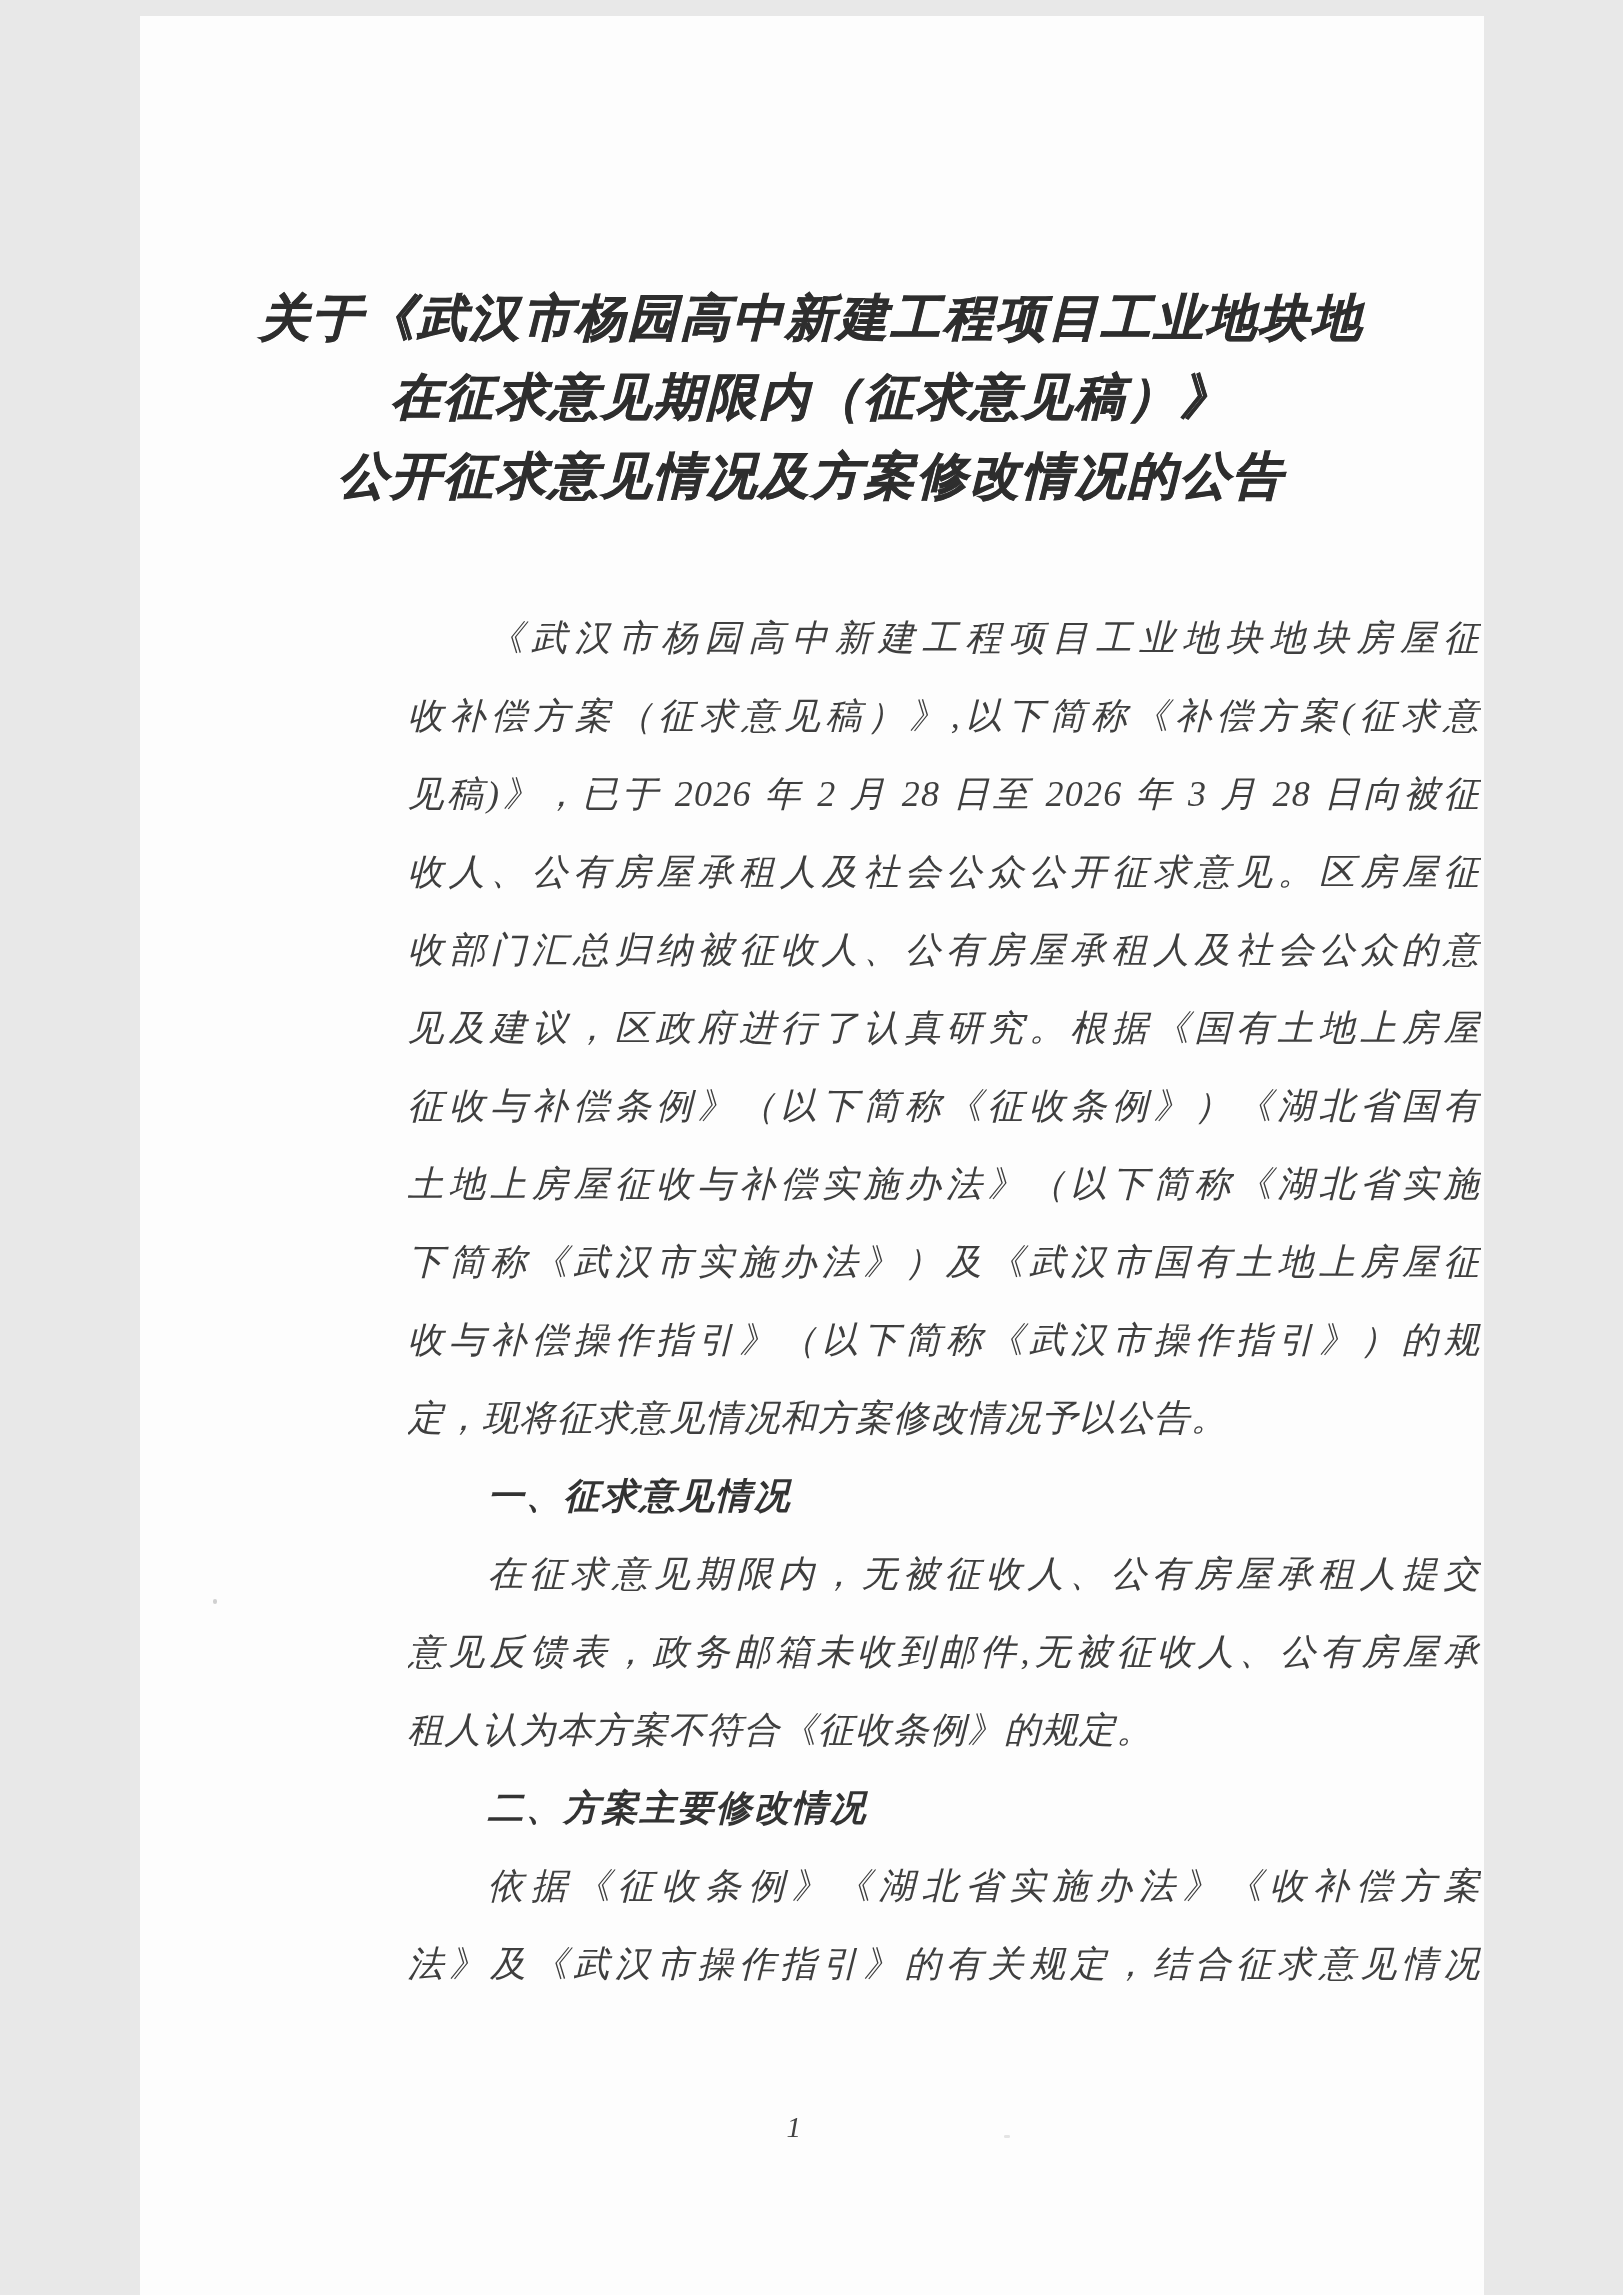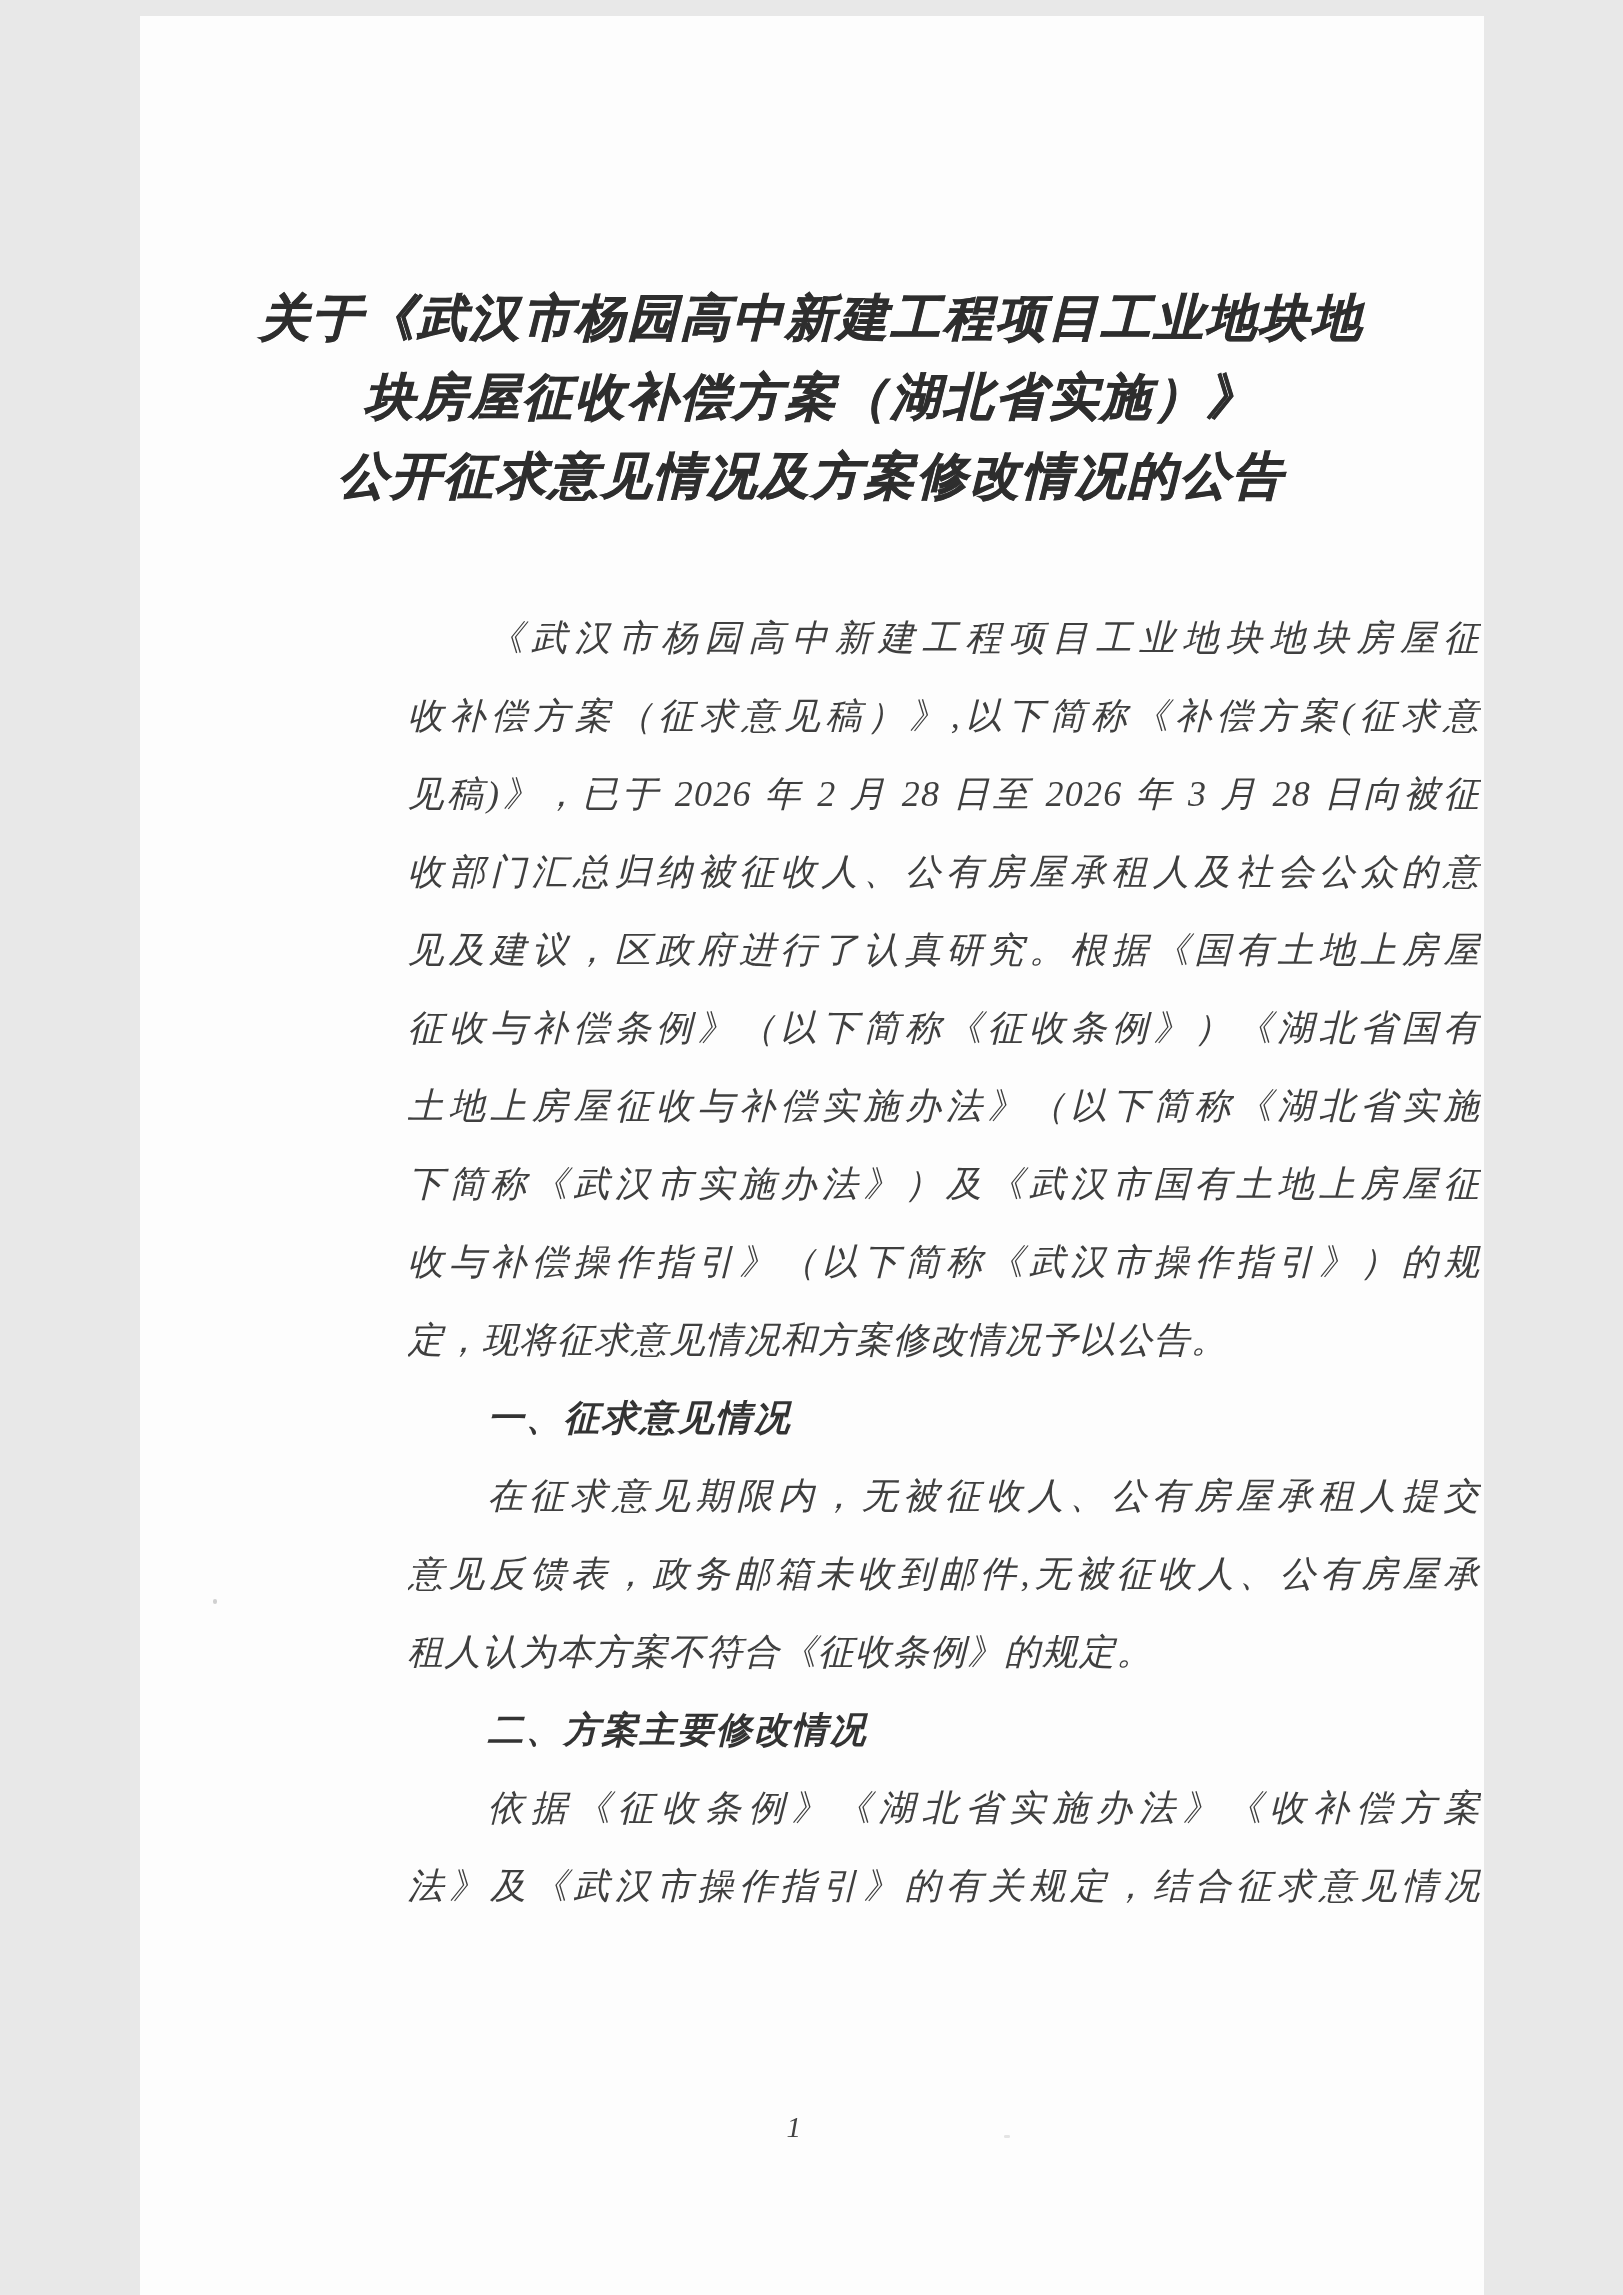--- a/index.html
+++ b/index.html
@@ -112,7 +112,7 @@
 
   <div class="doc-title">
       <div class="title-line">关于《武汉市杨园高中新建工程项目工业地块地</div>
-      <div class="title-line">块房屋征收补偿方案（湖北省实施）》</div>
+      <div class="title-line">在征求意见期限内（征求意见稿）》</div>
       <div class="title-line">公开征求意见情况及方案修改情况的公告</div>
     </div>
 

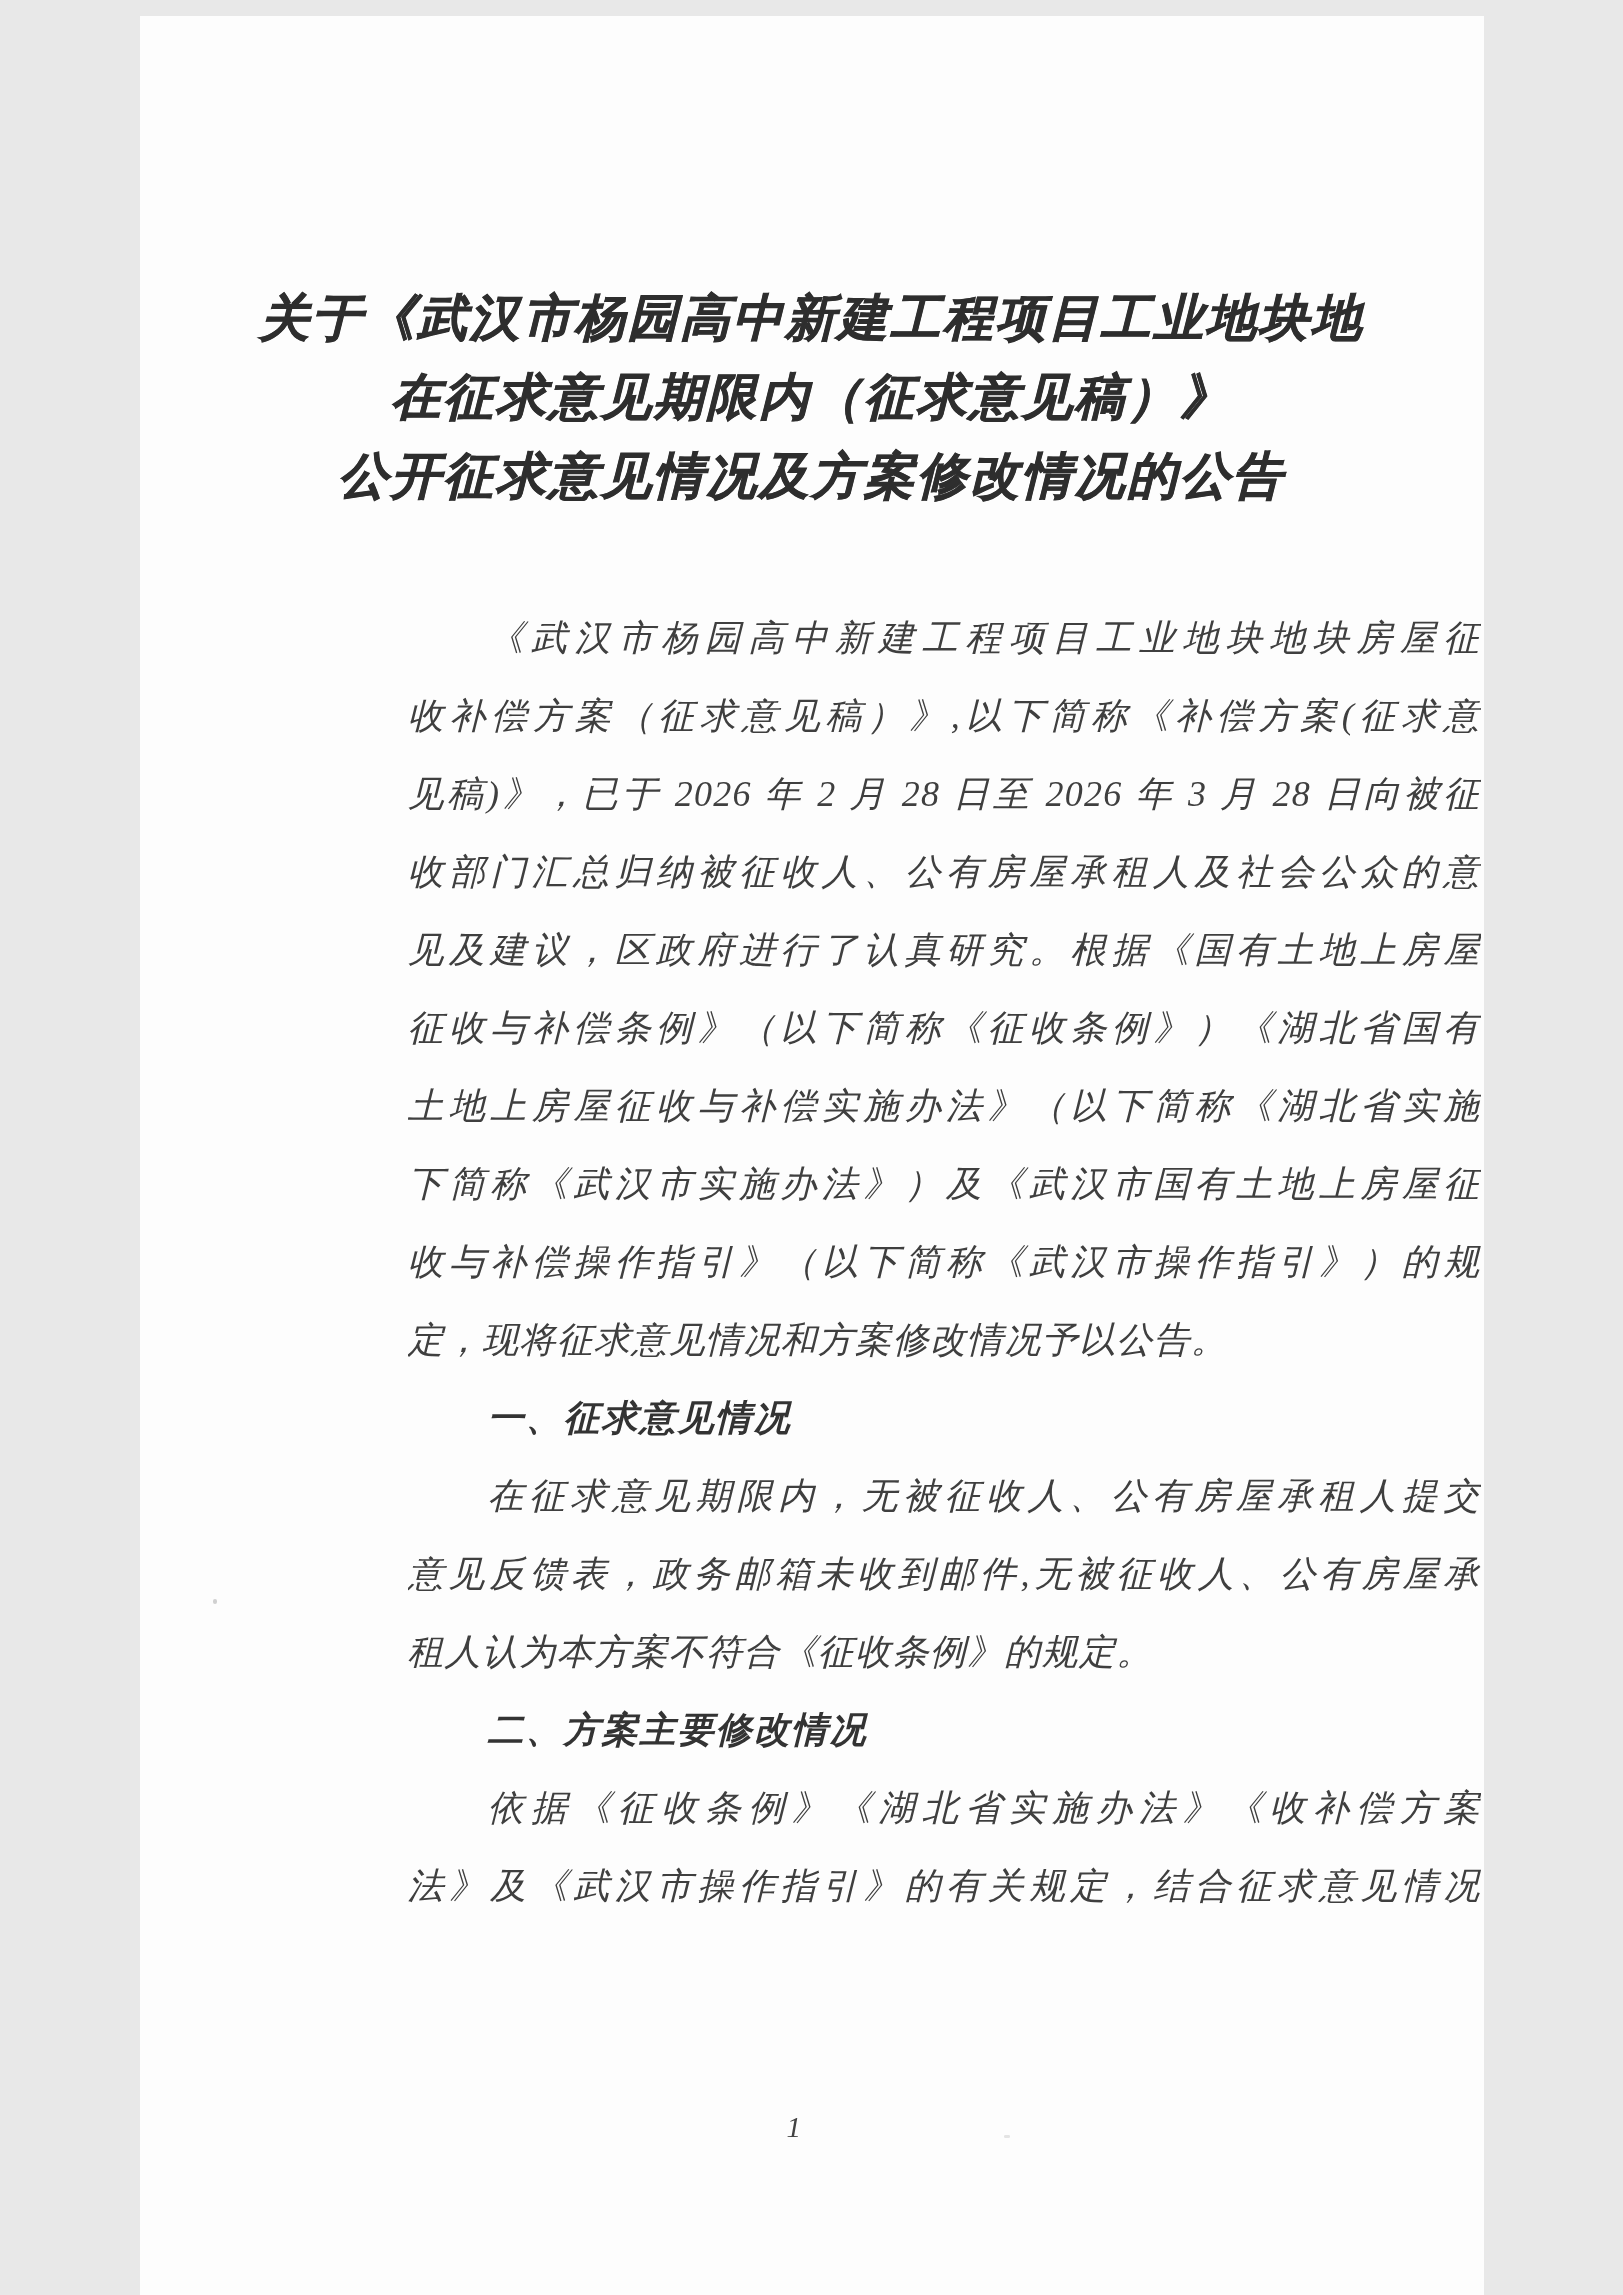--- a/index.html
+++ b/index.html
@@ -120,6 +120,7 @@
       <div class="line justify indent">《武汉市杨园高中新建工程项目工业地块地块房屋征</div>
       <div class="line justify">收补偿方案（征求意见稿）》,以下简称《补偿方案(征求意</div>
       <div class="line justify">见稿)》，已于 2026 年 2 月 28 日至 2026 年 3 月 28 日向被征</div>
+      <div class="line justify">收人、公有房屋承租人及社会公众公开征求意见。区房屋征</div>
       <div class="line justify">收部门汇总归纳被征收人、公有房屋承租人及社会公众的意</div>
       <div class="line justify">见及建议，区政府进行了认真研究。根据《国有土地上房屋</div>
       <div class="line justify">征收与补偿条例》（以下简称《征收条例》）《湖北省国有</div>

